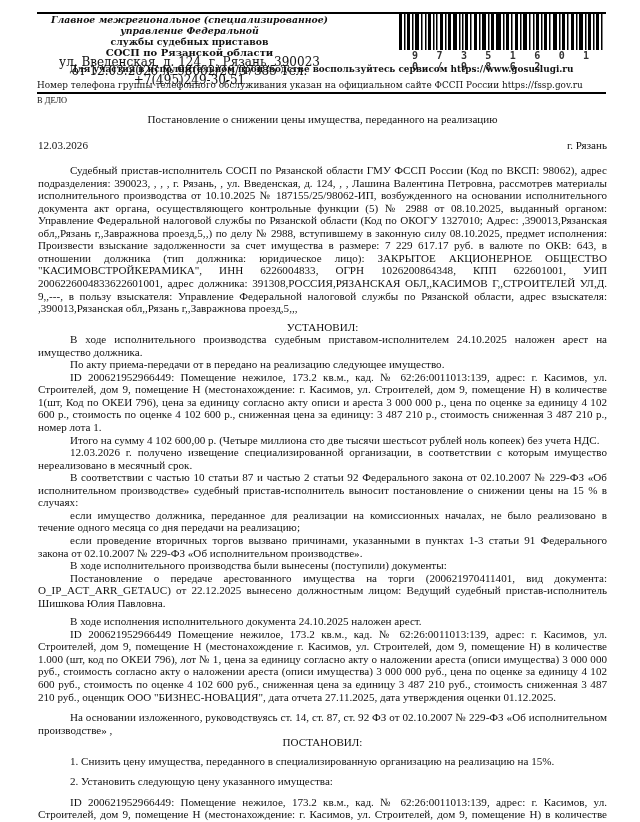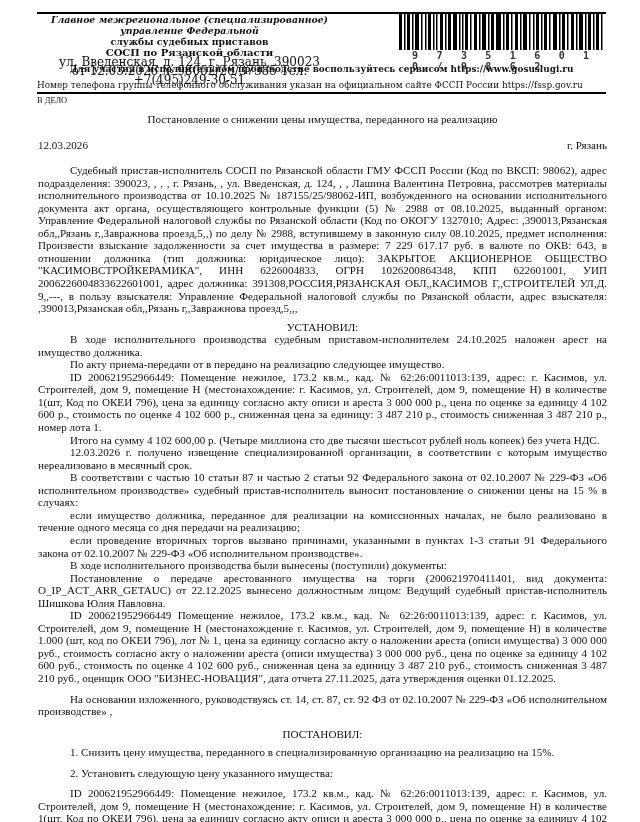--- a/index.html
+++ b/index.html
@@ -124,6 +124,7 @@
   <p class="ind">В ходе исполнительного производства были вынесены (поступили) документы:</p>
   <p class="ind">Постановление о передаче арестованного имущества на торги (200621970411401, вид документа: O_IP_ACT_ARR_GETAUC) от 22.12.2025 вынесено должностным лицом: Ведущий судебный пристав-исполнитель Шишкова Юлия Павловна.</p>
 
+  <p class="ind gap6">В ходе исполнения исполнительного документа 24.10.2025 наложен арест.</p>
   <p class="ind">ID 200621952966449 Помещение нежилое, 173.2 кв.м., кад. № 62:26:0011013:139, адрес: г. Касимов, ул. Строителей, дом 9, помещение Н (местонахождение г. Касимов, ул. Строителей, дом 9, помещение Н) в количестве 1.000 (шт, код по ОКЕИ 796), лот № 1, цена за единицу согласно акту о наложении ареста (описи имущества) 3 000 000 руб., стоимость согласно акту о наложении ареста (описи имущества) 3 000 000 руб., цена по оценке за единицу 4 102 600 руб., стоимость по оценке 4 102 600 руб., сниженная цена за единицу 3 487 210 руб., стоимость сниженная 3 487 210 руб., оценщик ООО "БИЗНЕС-НОВАЦИЯ", дата отчета 27.11.2025, дата утверждения оценки 01.12.2025.</p>
 
   <p class="ind gap8">На основании изложенного, руководствуясь ст. 14, ст. 87, ст. 92 ФЗ от 02.10.2007 № 229-ФЗ «Об исполнительном производстве» ,</p>

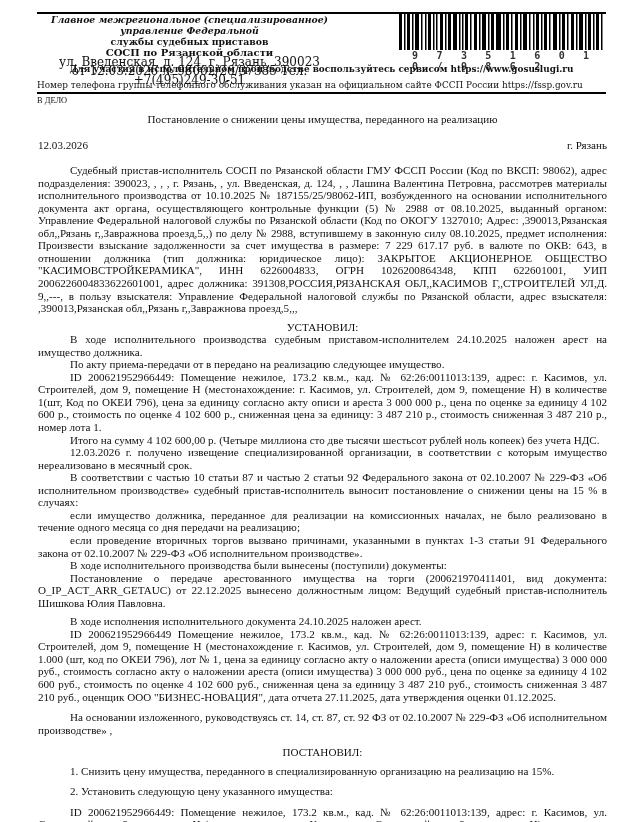--- a/index.html
+++ b/index.html
@@ -27,7 +27,7 @@
   .center { text-align: center; }
   .gap6 { margin-top: 6px; }
   .gap8 { margin-top: 8px; }
-  .gap10 { margin-top: 10px; }
+  .gap10 { }
 </style>
 </head>
 <body>

